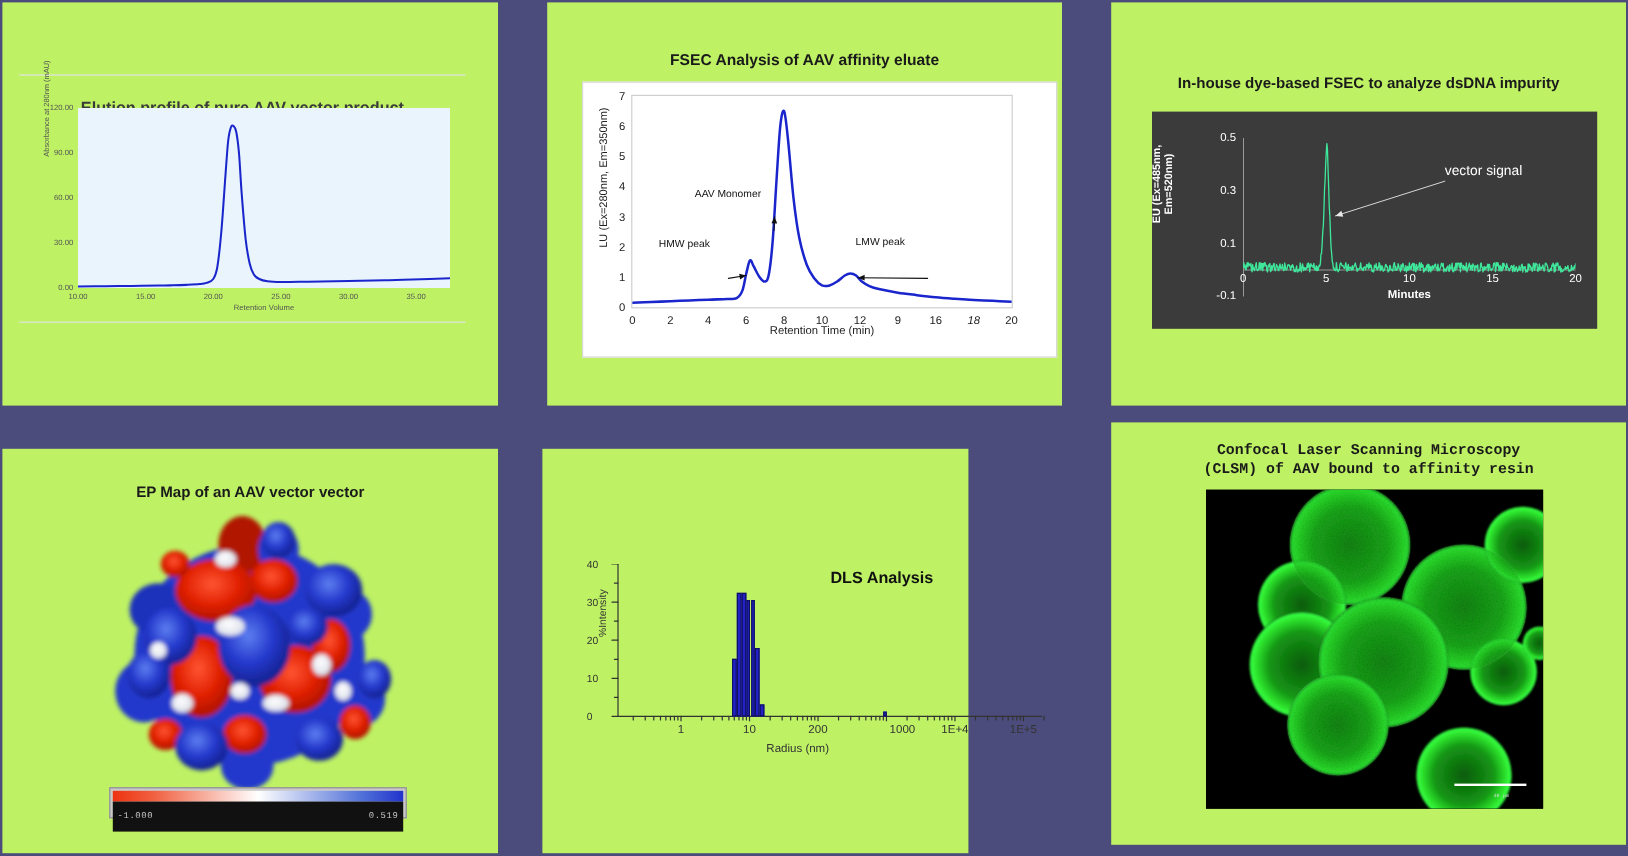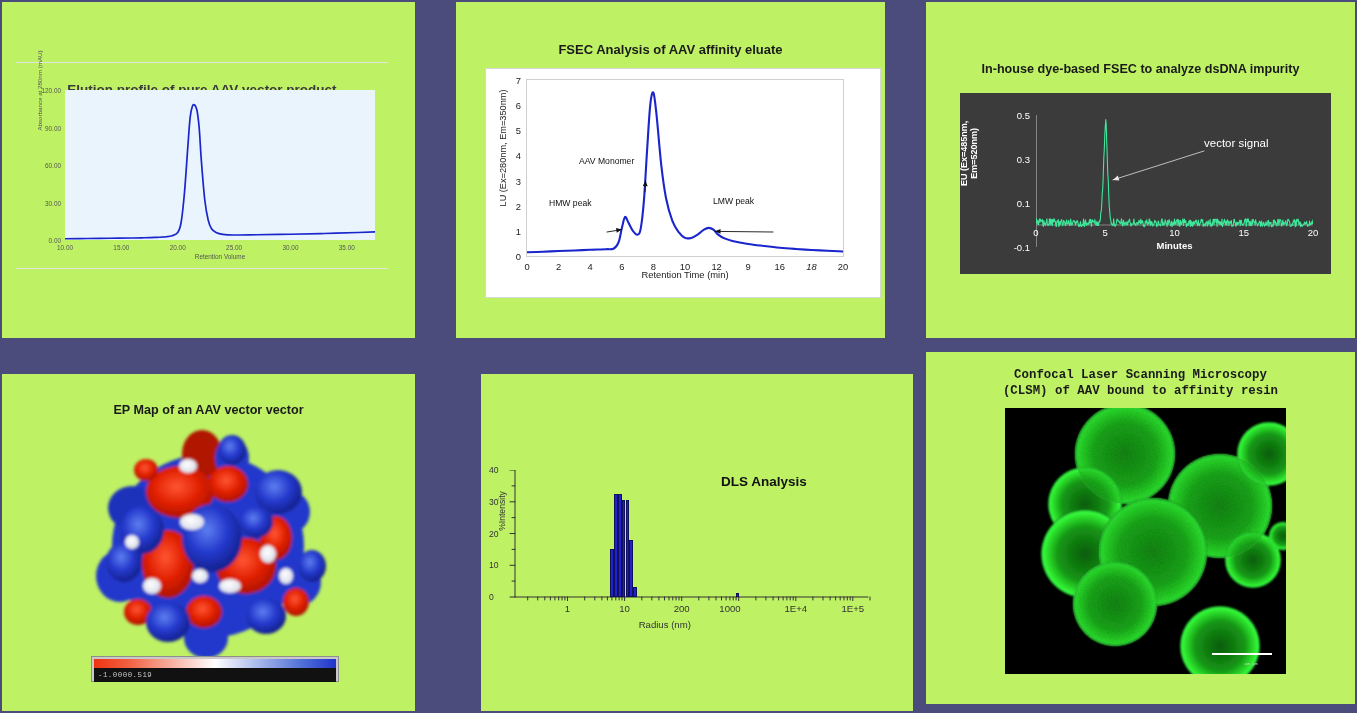--- a/index.html
+++ b/index.html
@@ -23,7 +23,7 @@
   #p2{left:456px;top:2px;   width:429px; height:336px;}
   #p3{left:926px;top:2px;   width:429px; height:336px;}
   #p4{left:2px;  top:374px; width:413px; height:337px;}
-  #p5{left:481px;top:374px; width:432px; height:337px;}
+  #p5{left:452px;top:374px; width:355px; height:337px;}
   #p6{left:926px;top:352px; width:429px; height:352px;font-family:Liberation Mono, monospace;}
 
   .ptitle{

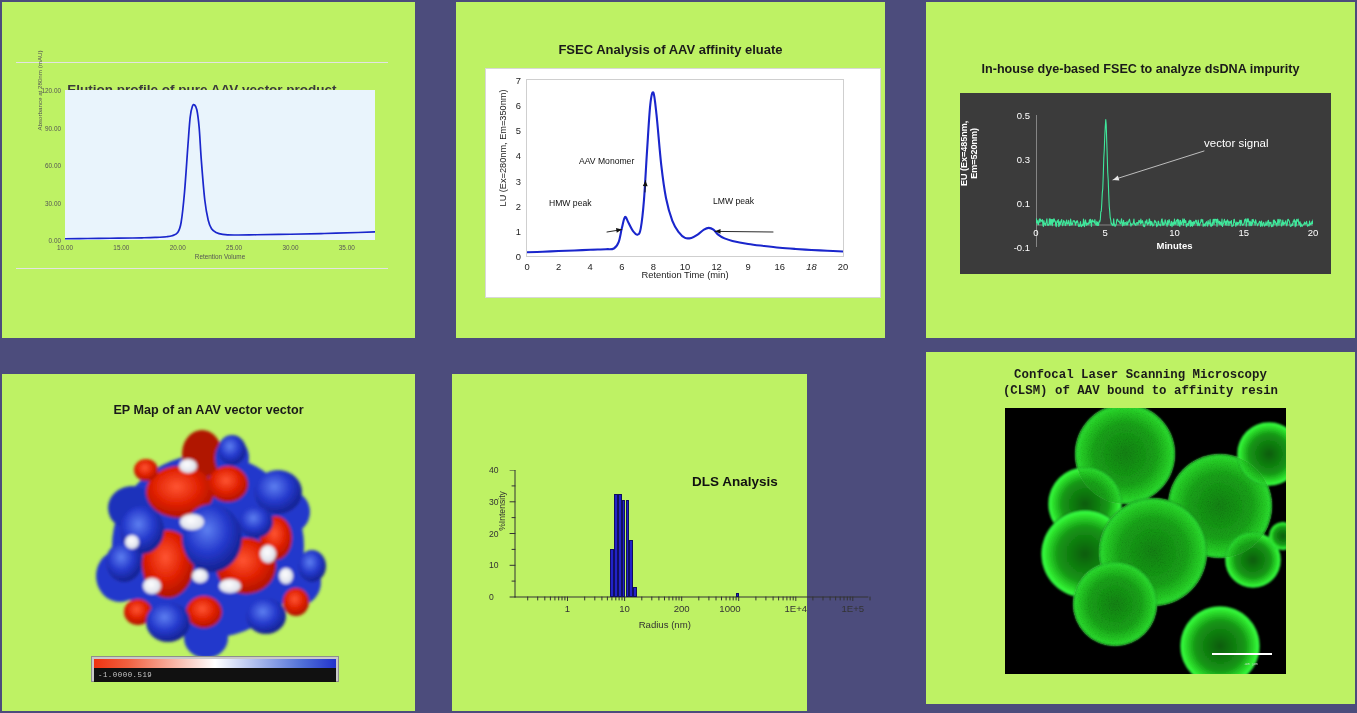--- a/index.html
+++ b/index.html
@@ -376,7 +376,7 @@
       <div class="p5-xtick" style="left: 62.5392px;">1</div>
       <div class="p5-xtick" style="left: 119.596px;">10</div>
       <div class="p5-xtick" style="left: 176.653px;">200</div>
-      <div class="p5-xtick" style="left: 225px;">1000</div>
+      <div class="p5-xtick" style="left: 247px;">1000</div>
       <div class="p5-xtick" style="left: 290.767px;">1E+4</div>
       <div class="p5-xtick" style="left: 347.824px;">1E+5</div>
       <div class="p5-xlab">Radius (nm)</div>

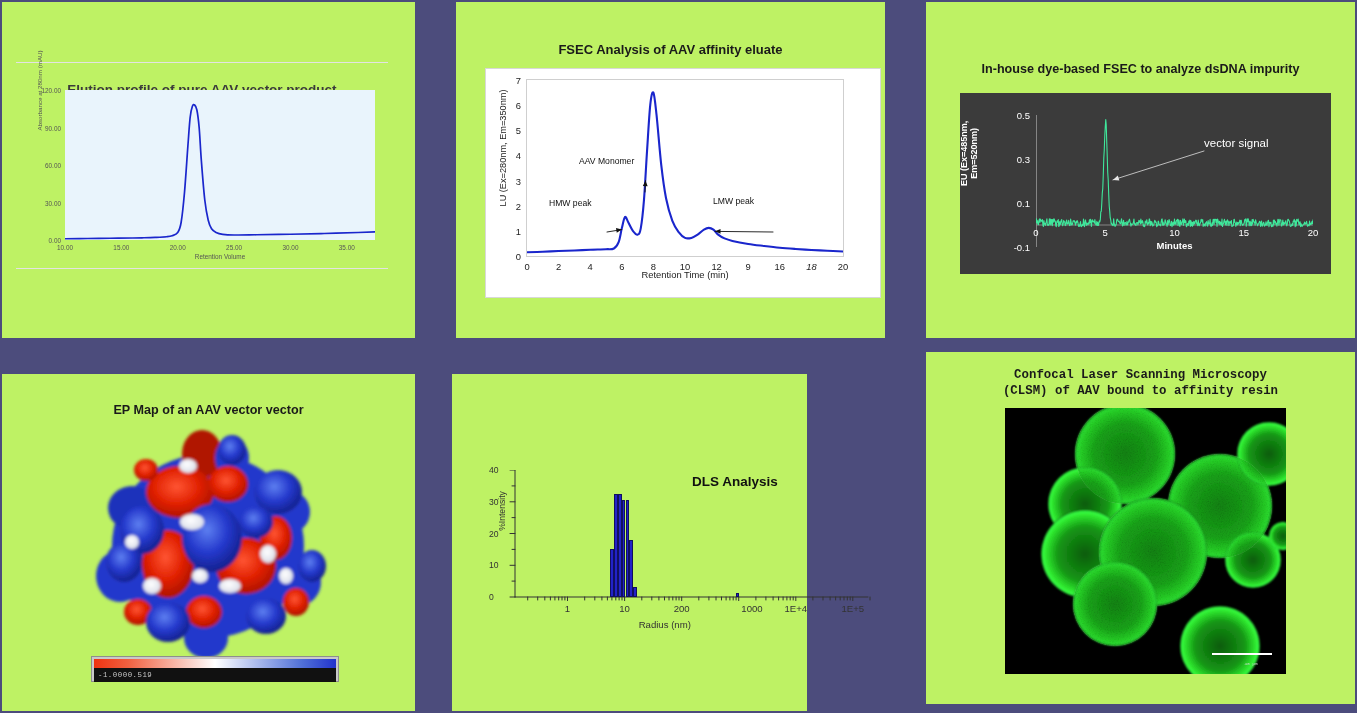--- a/index.html
+++ b/index.html
@@ -90,7 +90,7 @@
     background:#c9c9c9;border:1px solid #8e8e8e;box-sizing:border-box;padding:2px;
   }
   .cbar-grad{height:9px;background:linear-gradient(to right,#ee3311 0%,#f06040 14%,#ffffff 50%,#5070d8 86%,#2233cc 100%);}
-  .cbar-lbls{position:relative;height:14px;background:#111;display:flex;align-items:center;padding:0 4px;}
+  .cbar-lbls{position:relative;height:25px;background:#111;display:flex;align-items:center;justify-content:space-between;padding:0 4px;gap:36px;}
   .cbar-lbls span{font-family:"Liberation Mono",monospace;font-size:7.4px;color:#c8c8c8;letter-spacing:.5px;}
 
   

